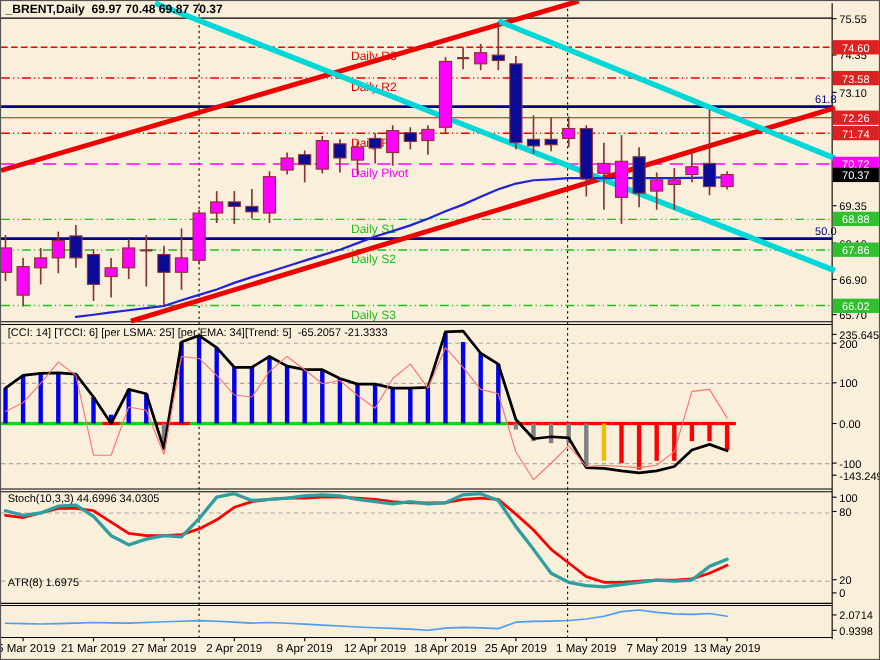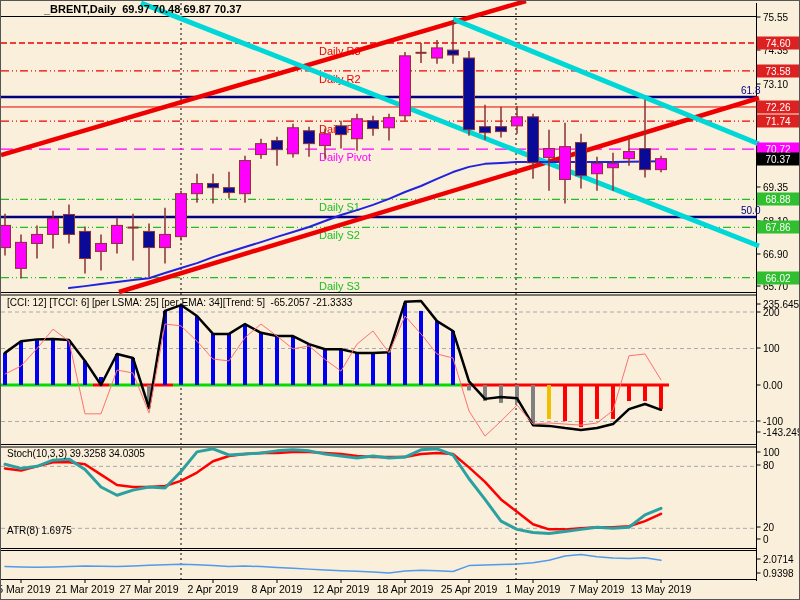--- a/index.html
+++ b/index.html
@@ -7,7 +7,7 @@
           font-family:"Liberation Sans",sans-serif;border:1px solid #555;box-sizing:border-box;}
   #chart-svg{position:absolute;left:0;top:0;}
   .overlay{position:absolute;color:#000;white-space:pre;}
-  #window-title{left:4px;top:2px;font-size:11px;font-weight:700;margin-left:39px;}
+  #window-title{left:4px;top:2px;font-size:11px;font-weight:700;}
   #cci-label{left:6px;top:296px;font-size:10px;}
   #stoch-label{left:6px;top:447px;font-size:10px;}
   #atr-label{left:6px;top:524px;font-size:10px;}

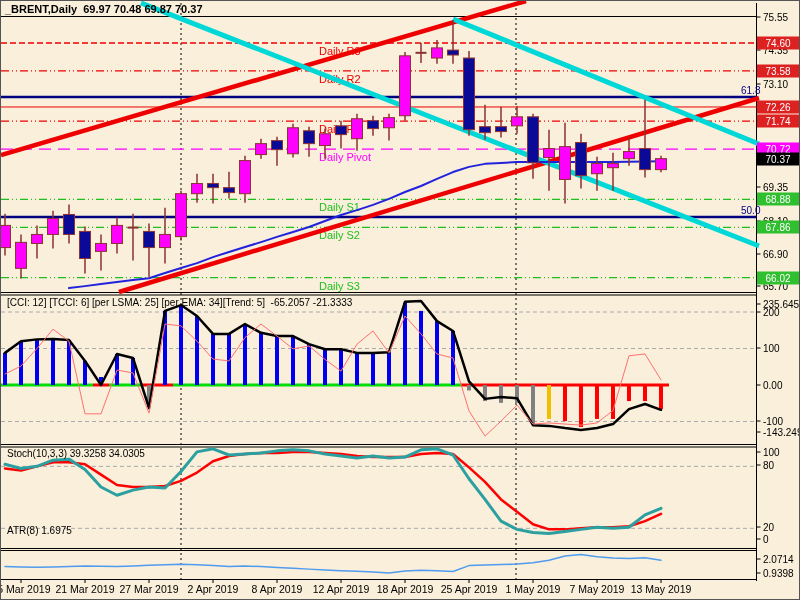--- a/index.html
+++ b/index.html
@@ -336,7 +336,7 @@
       </g>
     </svg>
   <div id="window-title" class="overlay">_BRENT,Daily  69.97 70.48 69.87 70.37</div>
-  <div id="cci-label" class="overlay">[CCI: 12] [TCCI: 6] [per LSMA: 25] [per EMA: 34][Trend: 5]  -65.2057 -21.3333</div>
+  <div id="cci-label" class="overlay">[CCI: 14] [TCCI: 6] [per LSMA: 25] [per EMA: 34][Trend: 5]  -65.2057 -21.3333</div>
   <div id="stoch-label" class="overlay">Stoch(10,3,3) 39.3258 34.0305</div>
   <div id="atr-label" class="overlay">ATR(8) 1.6975</div>
 </div>

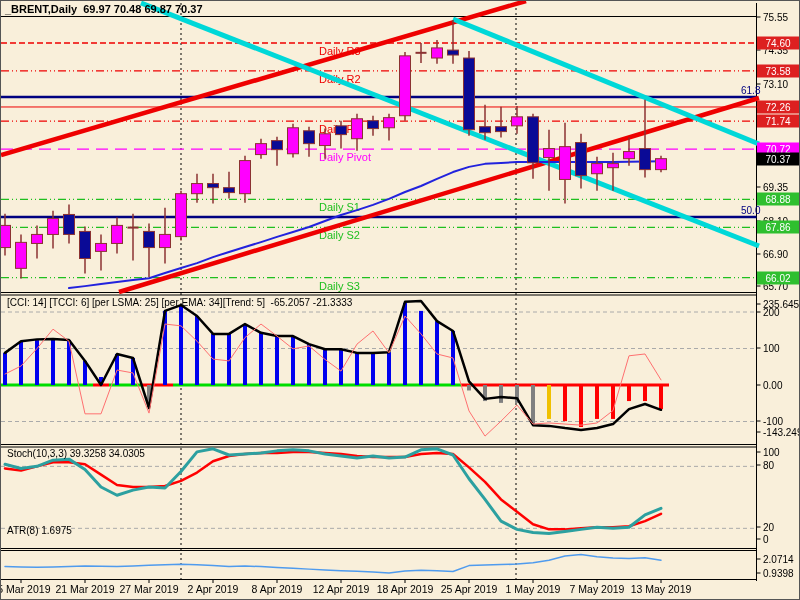--- a/index.html
+++ b/index.html
@@ -337,7 +337,7 @@
     </svg>
   <div id="window-title" class="overlay">_BRENT,Daily  69.97 70.48 69.87 70.37</div>
   <div id="cci-label" class="overlay">[CCI: 14] [TCCI: 6] [per LSMA: 25] [per EMA: 34][Trend: 5]  -65.2057 -21.3333</div>
-  <div id="stoch-label" class="overlay">Stoch(10,3,3) 39.3258 34.0305</div>
+  <div id="stoch-label" class="overlay">Stoch(10,3,3) 44.6996 34.0305</div>
   <div id="atr-label" class="overlay">ATR(8) 1.6975</div>
 </div>
 

